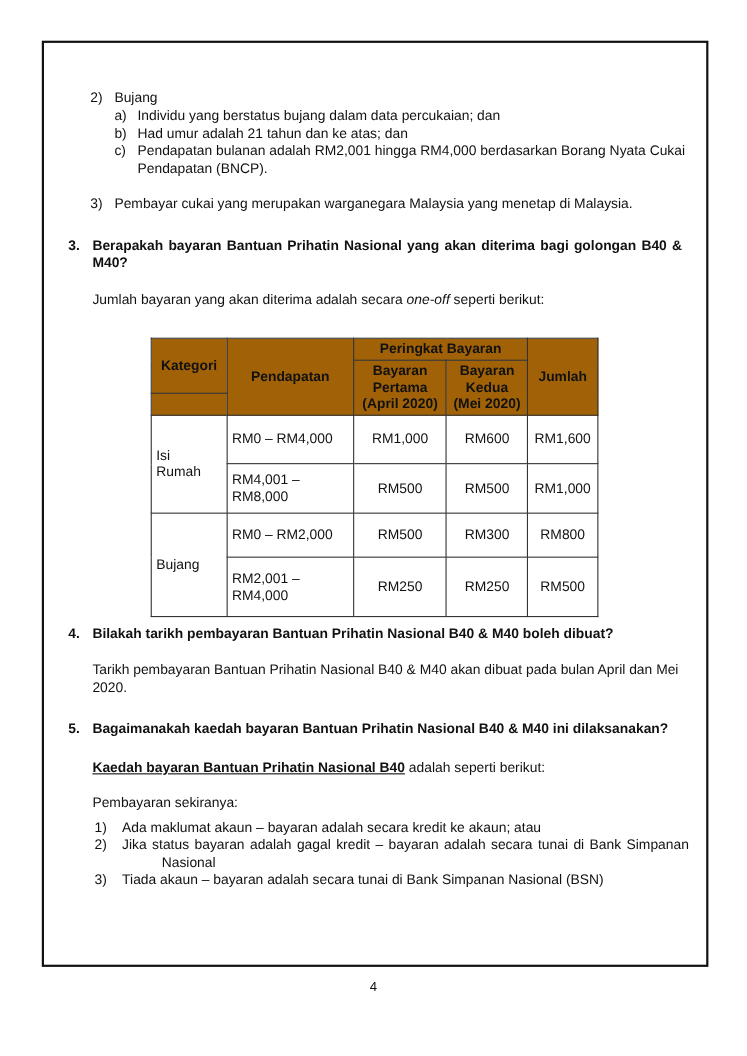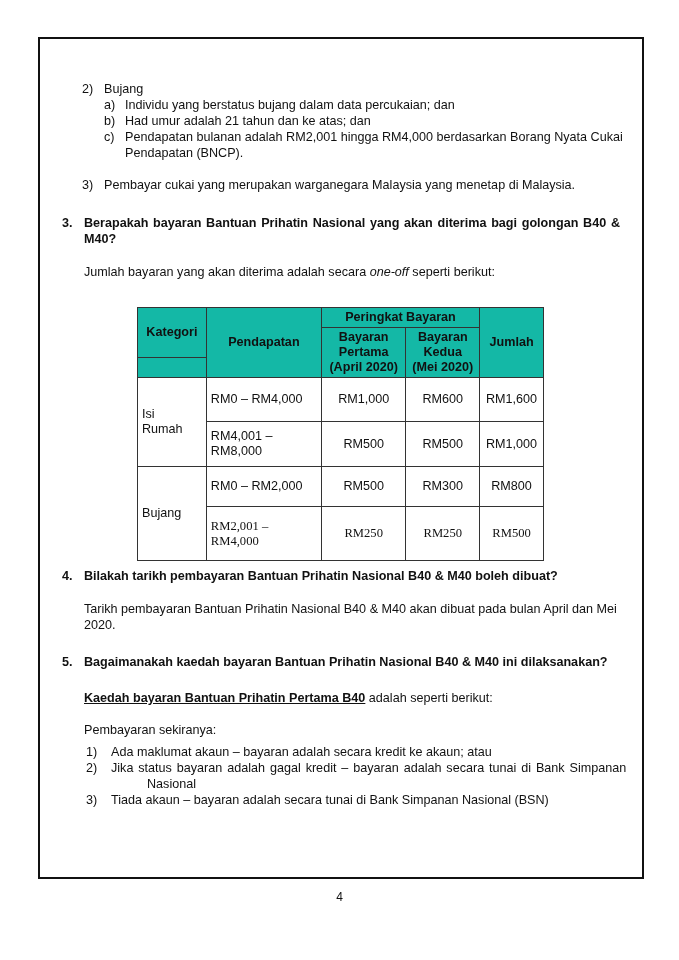--- a/index.html
+++ b/index.html
@@ -15,7 +15,7 @@
   table.pay { position: absolute; left: 137px; top: 307px; width: 407px; border-collapse: collapse;
               font-size: 12.6px; }
   table.pay td, table.pay th { border: 1.3px solid #333; padding: 0 4px; }
-  table.pay th { background: #14b8a6; font-weight: bold; text-align: center; line-height: 15px; }
+  table.pay th { background: #a16207; font-weight: bold; text-align: center; line-height: 15px; }
   table.pay td { text-align: center; line-height: 15px; }
   table.pay td.left, table.pay th.left { text-align: left; border-radius: 18px; }
 </style>

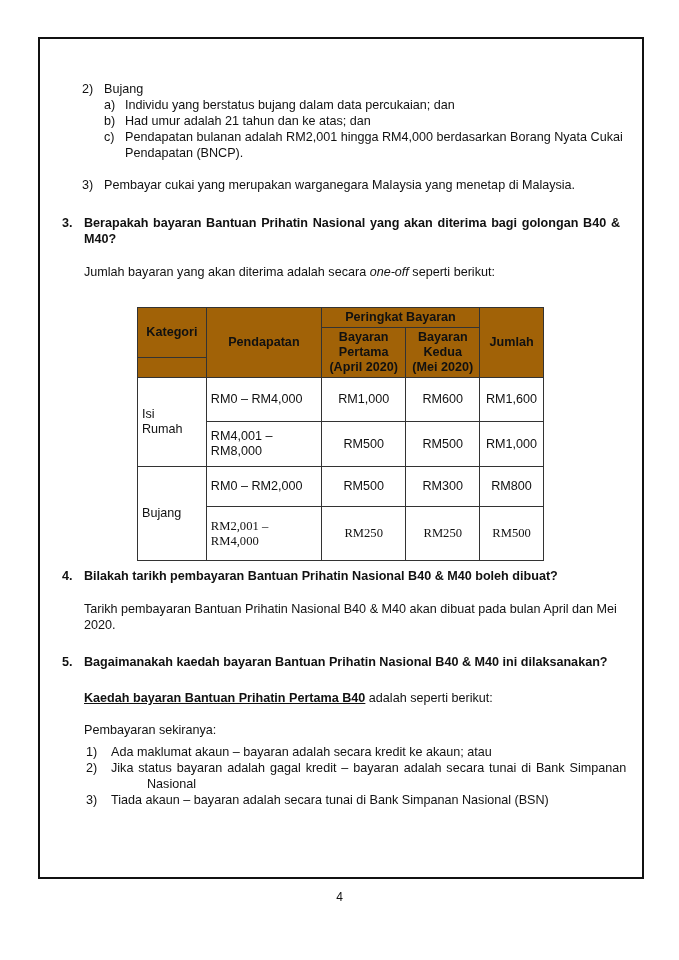--- a/index.html
+++ b/index.html
@@ -102,7 +102,7 @@
     <td>RM300</td>
     <td>RM800</td>
   </tr>
-  <tr style="height:54px;font-family:Liberation Serif, serif;">
+  <tr style="height:54px;">
     <td class="left">
       <div>RM2,001 –</div>
       <div>RM4,000</div>

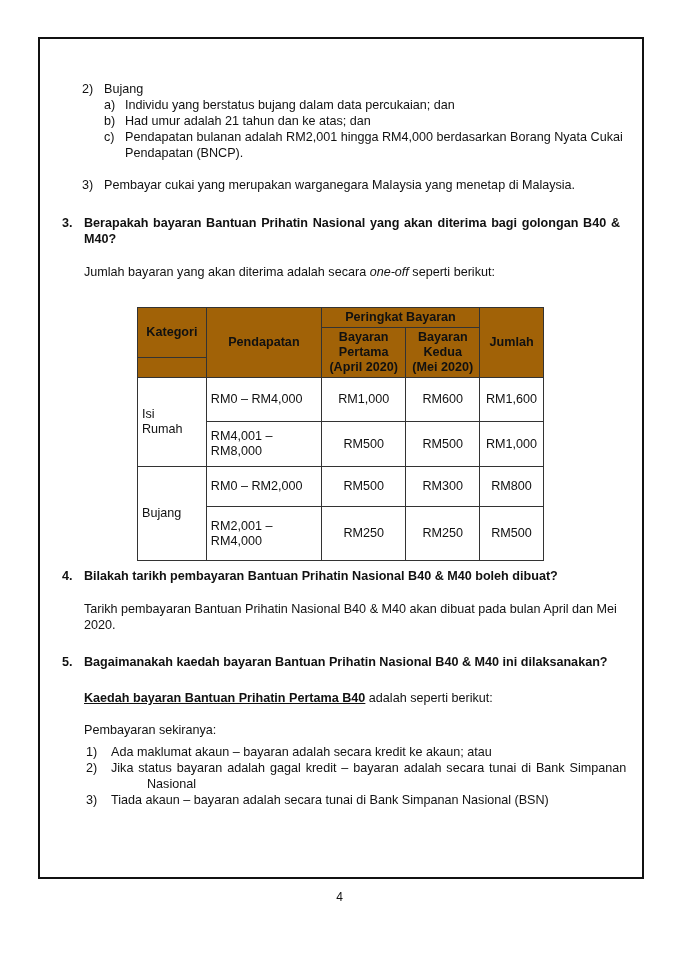--- a/index.html
+++ b/index.html
@@ -124,7 +124,7 @@
 <div>
   <span class="abs bold" style="left:62px;top:655px;">5.</span>
   <span class="abs bold" style="left:84px;top:655px;">Bagaimanakah kaedah bayaran Bantuan Prihatin Nasional B40 &amp; M40 ini dilaksanakan?</span>
-  <span class="abs" style="left:84px;top:691px;"><span class="bold u">Kaedah bayaran Bantuan Prihatin Pertama B40</span><span> adalah seperti berikut:</span></span>
+  <span class="abs" style="left:84px;top:691px;"><span class="bold u">Kaedah bayaran Bantuan Prihatin Nasional B40</span><span> adalah seperti berikut:</span></span>
   <span class="abs" style="left:84px;top:723px;">Pembayaran sekiranya:</span>
 
   <span class="abs" style="left:86px;top:745px;">1)</span>

